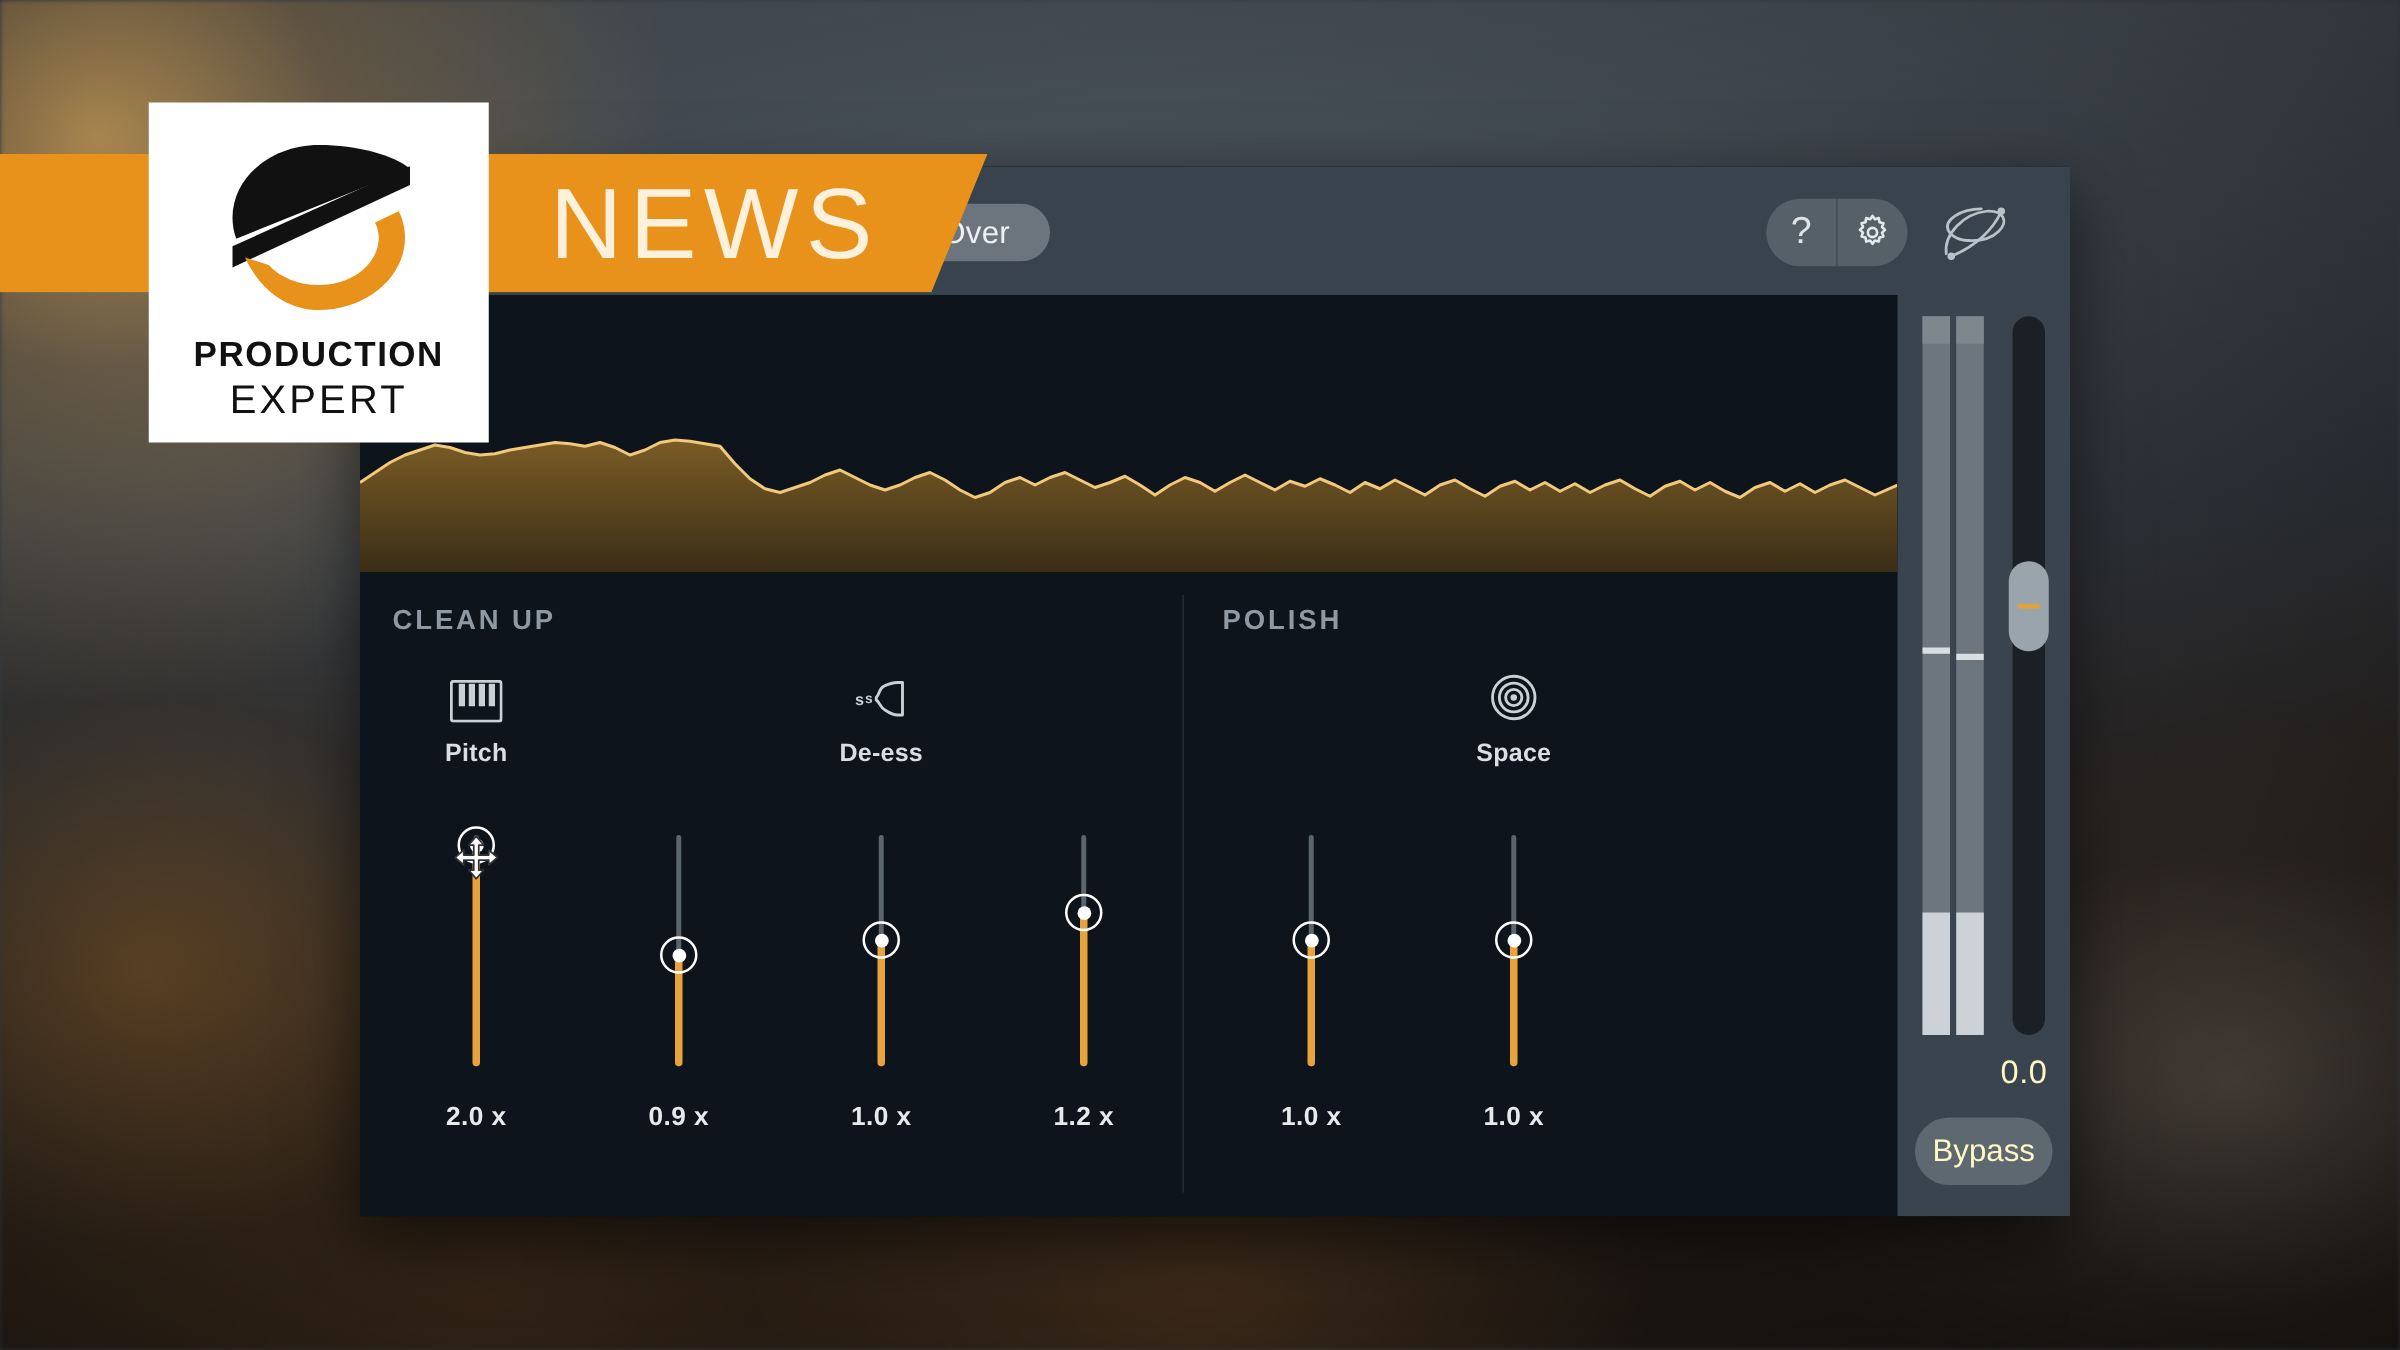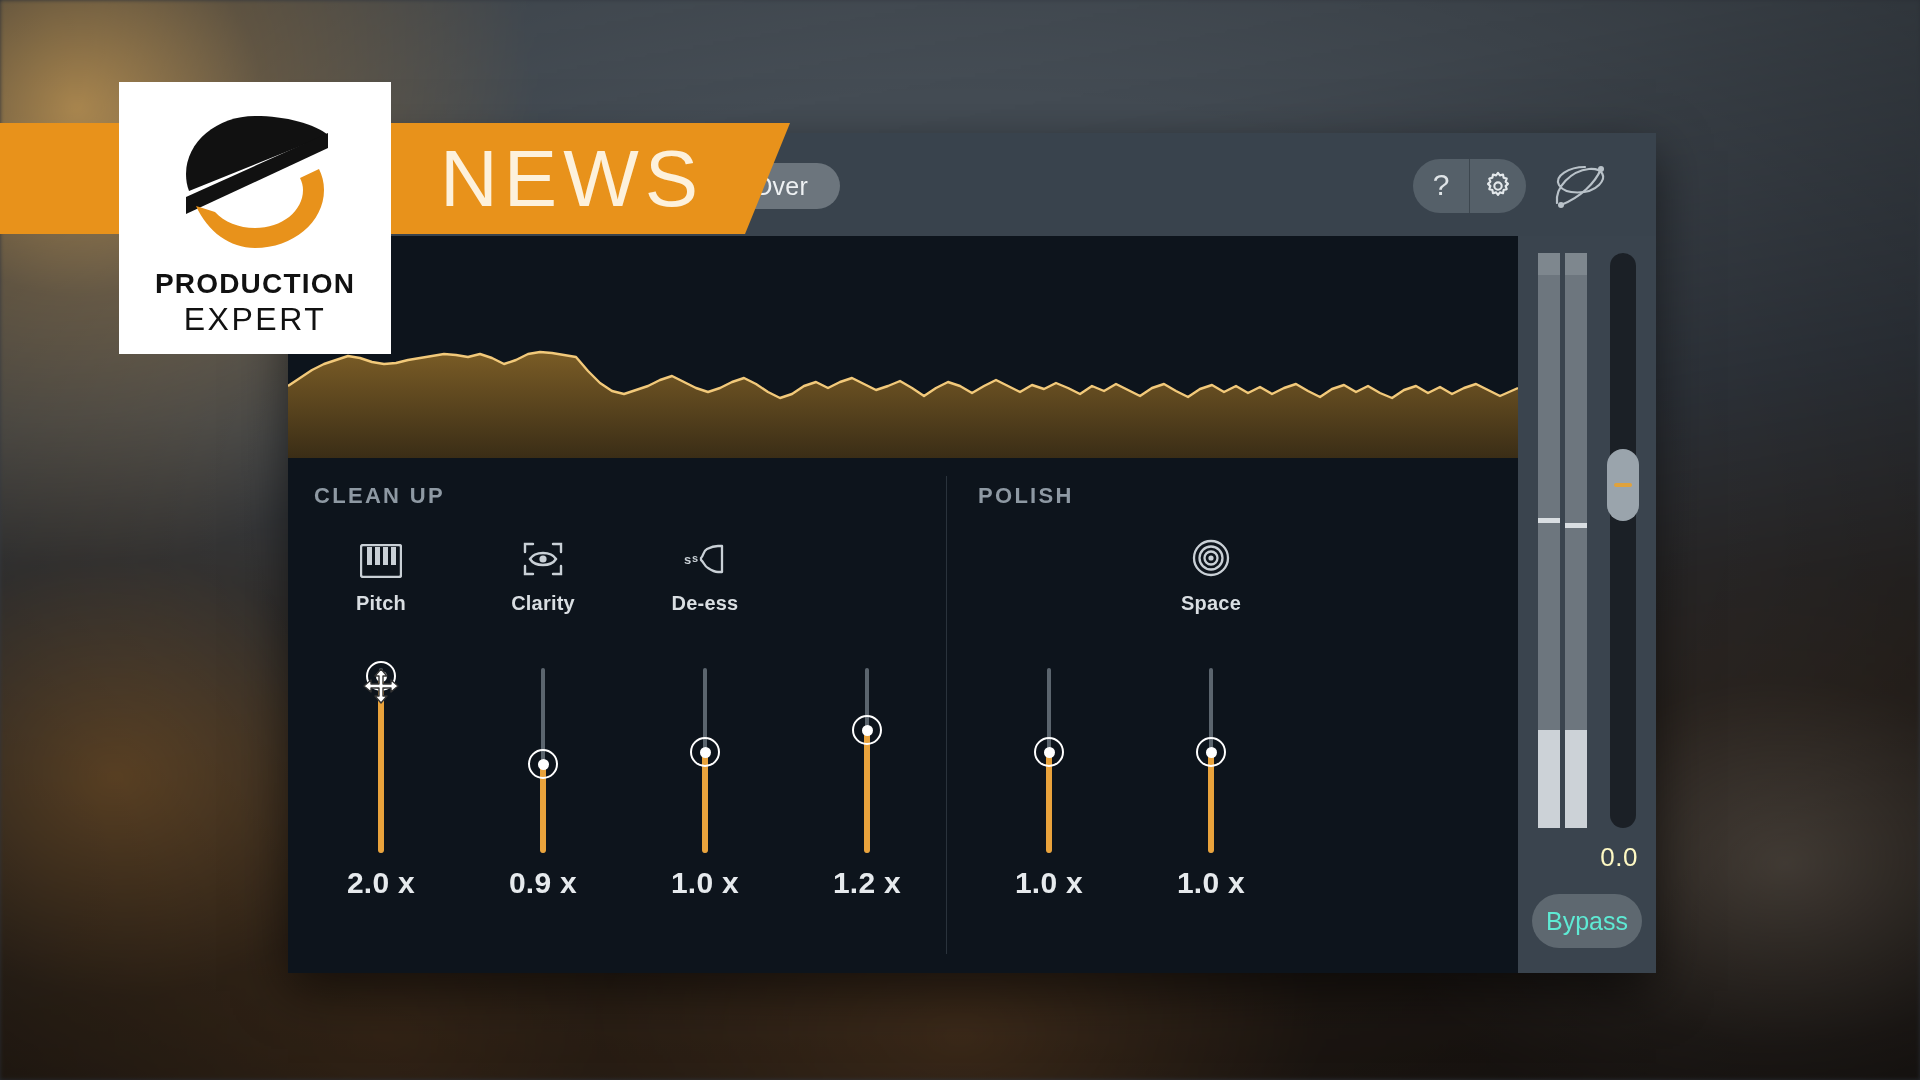--- a/index.html
+++ b/index.html
@@ -329,16 +329,6 @@
     </div>
     <div class="slider-value" style="left:18px">2.0 x</div>
 
-    <div class="module" style="left:180px">
-      <div class="mod-icon">
-        <svg width="42" height="38" viewBox="0 0 42 38">
-          <path d="M3 12 L3 4 L11 4 M31 4 L39 4 L39 12 M39 26 L39 34 L31 34 M11 34 L3 34 L3 26" fill="none" stroke="#c9d0d6" stroke-width="2.4" stroke-linecap="round"></path>
-          <path d="M8 19 C 13 11, 29 11, 34 19 C 29 27, 13 27, 8 19 Z" fill="none" stroke="#c9d0d6" stroke-width="2.4"></path>
-          <circle cx="21" cy="19" r="3.6" fill="#c9d0d6"></circle>
-        </svg>
-      </div>
-      <div class="mod-name">Clarity</div>
-    </div>
     <div class="slider" style="left:180px">
       <div class="track"></div>
       <div class="fill" style="top:96px;height:89px"></div>

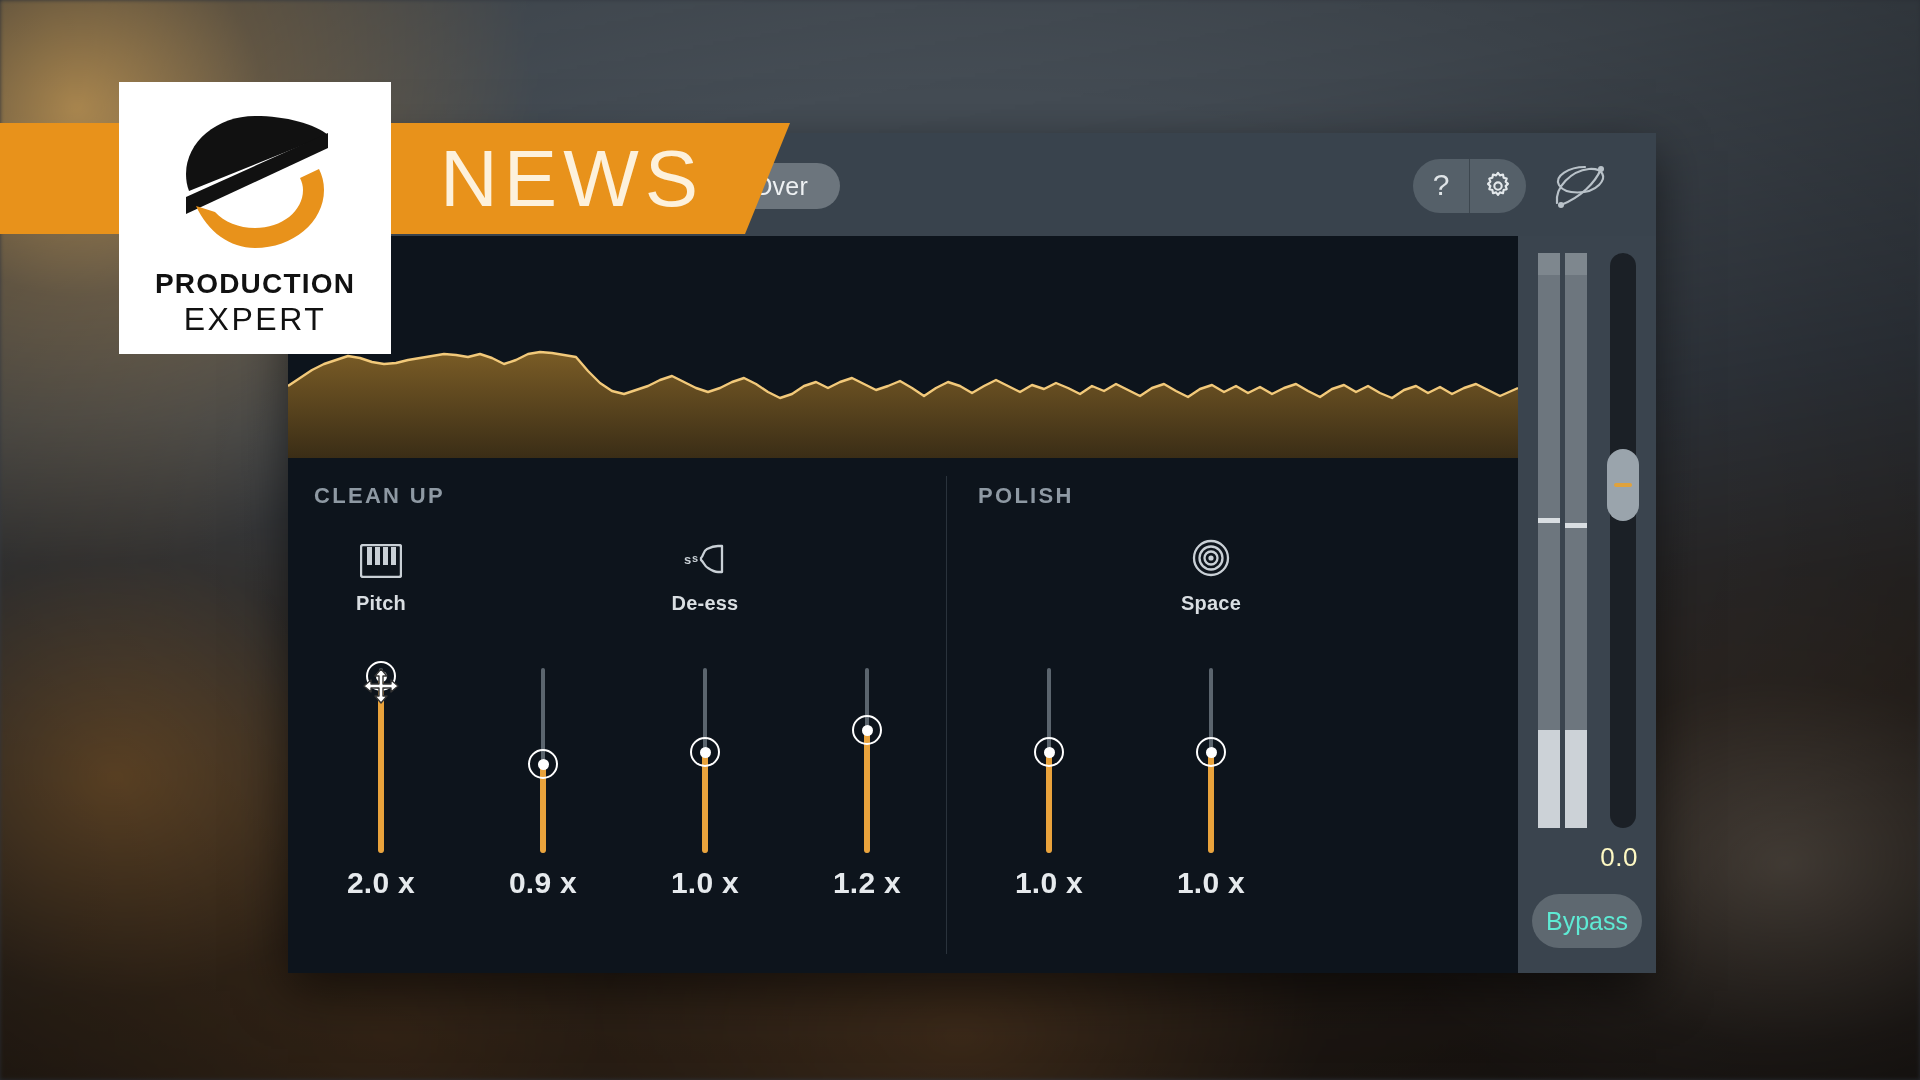--- a/index.html
+++ b/index.html
@@ -145,9 +145,9 @@
     background:#ffffff;
   }
   .slider-value {
-    position:absolute; top:408px;
+    position:absolute; top:424px;
     width:150px; text-align:center;
-    font-size:30px; color:#e6eaed; letter-spacing:0.3px;
+    font-size:21px; color:#e6eaed; letter-spacing:0.3px;
   }
 
   

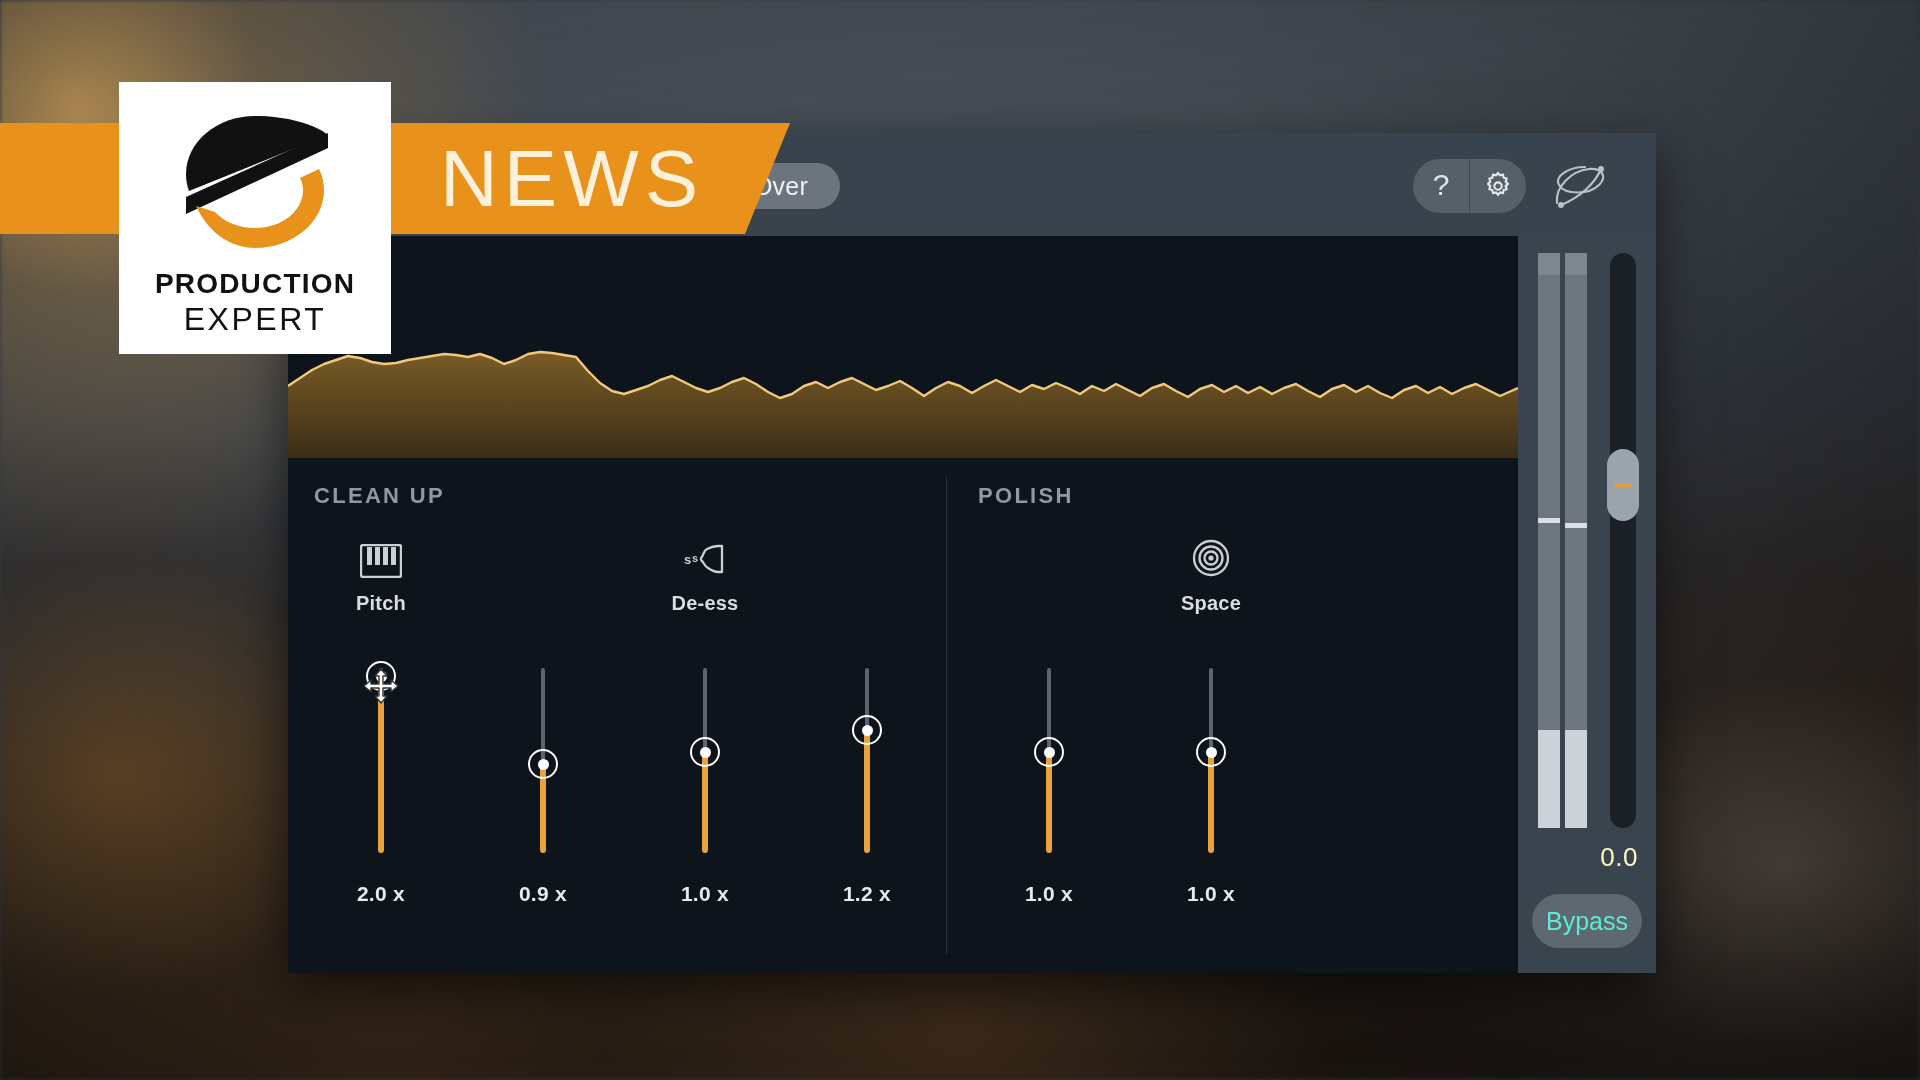--- a/index.html
+++ b/index.html
@@ -210,7 +210,7 @@
     width:110px; height:54px;
     border-radius:27px;
     background:#5e6870;
-    color:#5eead4; font-size:25px;
+    color:#fef9c3; font-size:25px;
     display:flex; align-items:center; justify-content:center;
   }
 

